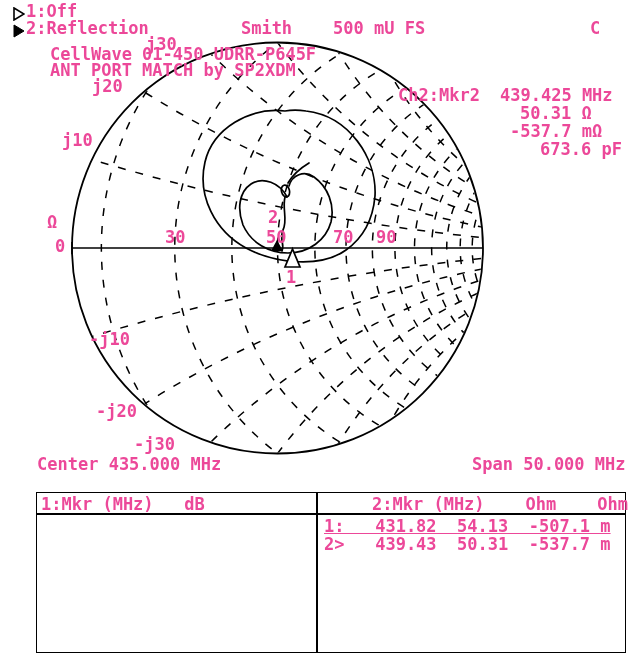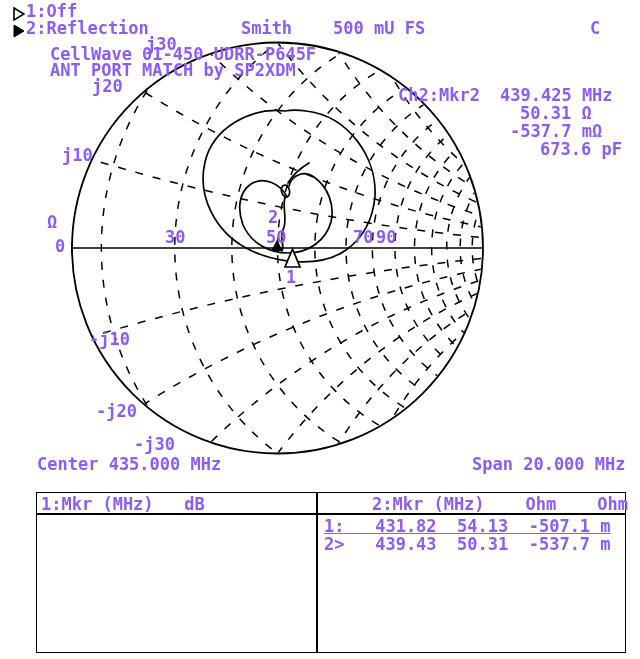--- a/index.html
+++ b/index.html
@@ -4,7 +4,7 @@
 <style>
   html,body{margin:0;padding:0;background:#fff;}
   #screen{position:relative;width:640px;height:659px;background:#ffffff;overflow:hidden;
-          font-family:"DejaVu Sans Mono",monospace;font-weight:bold;font-size:17px;color:#8b5cf6;}
+          font-family:"DejaVu Sans Mono",monospace;font-weight:bold;font-size:17px;color:#ec4899;}
   #smith-svg{position:absolute;left:0;top:0;}
   .txt{position:absolute;white-space:pre;line-height:17px;}
   .lbl{position:absolute;white-space:pre;line-height:17px;}

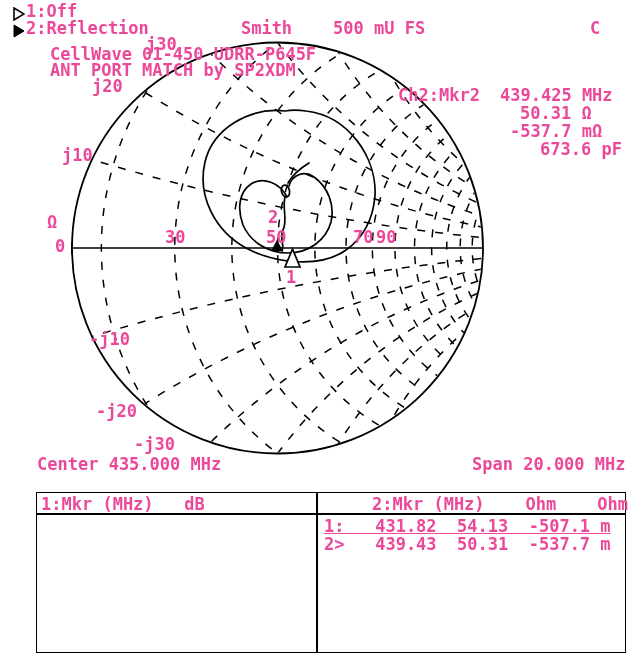--- a/index.html
+++ b/index.html
@@ -93,7 +93,7 @@
 
   <span class="lbl" style="left:146px;top:36px;">j30</span>
   <span class="lbl" style="left:92px;top:78px;">j20</span>
-  <span class="lbl" style="left:62px;top:147px;">j10</span>
+  <span class="lbl" style="left:62px;top:132px;">j10</span>
   <span class="lbl" style="left:47px;top:214px;">Ω</span>
   <span class="lbl" style="left:55px;top:238px;">0</span>
   <span class="lbl" style="left:49px;top:331px;margin-left:40px;">-j10</span>

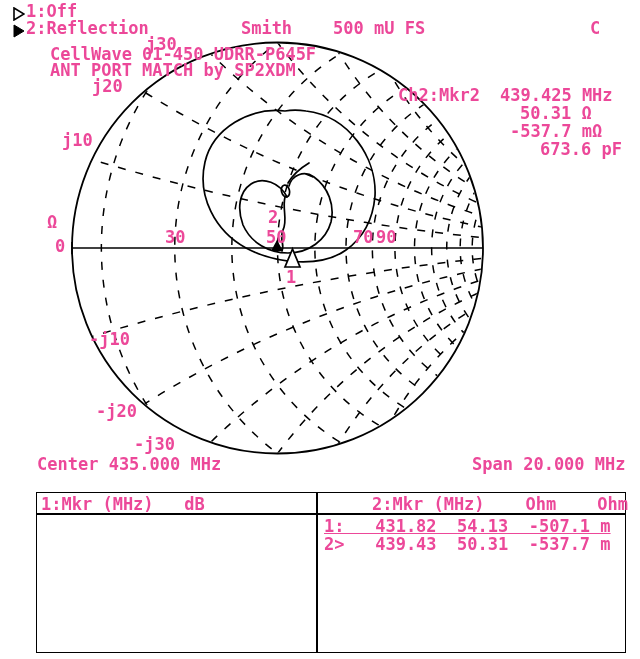--- a/index.html
+++ b/index.html
@@ -101,7 +101,7 @@
   <span class="lbl" style="left:134px;top:436px;">-j30</span>
   <span class="lbl" style="left:165px;top:229px;">30</span>
   <span class="lbl" style="left:266px;top:229px;">50</span>
-  <span class="lbl" style="left:333px;top:229px;margin-left:20px;">70</span>
+  <span class="lbl" style="left:333px;top:229px;">70</span>
   <span class="lbl" style="left:376px;top:229px;">90</span>
 
   <span class="lbl" style="left:286px;top:269px;">1</span>

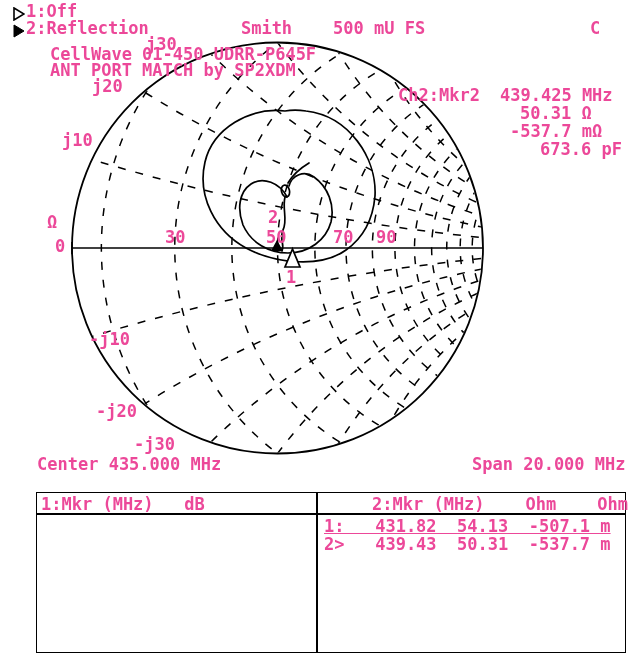--- a/index.html
+++ b/index.html
@@ -108,7 +108,7 @@
   <span class="lbl" style="left:268px;top:209px;">2</span>
 
   <span class="txt" style="left:37px;top:456px;">Center 435.000 MHz</span>
-  <span class="txt" style="left:472px;top:456px;">Span 20.000 MHz</span>
+  <span class="txt" style="left:472px;top:456px;">Span 50.000 MHz</span>
 
   <div id="mkr-table">
     <div id="mkr-divider"></div>

